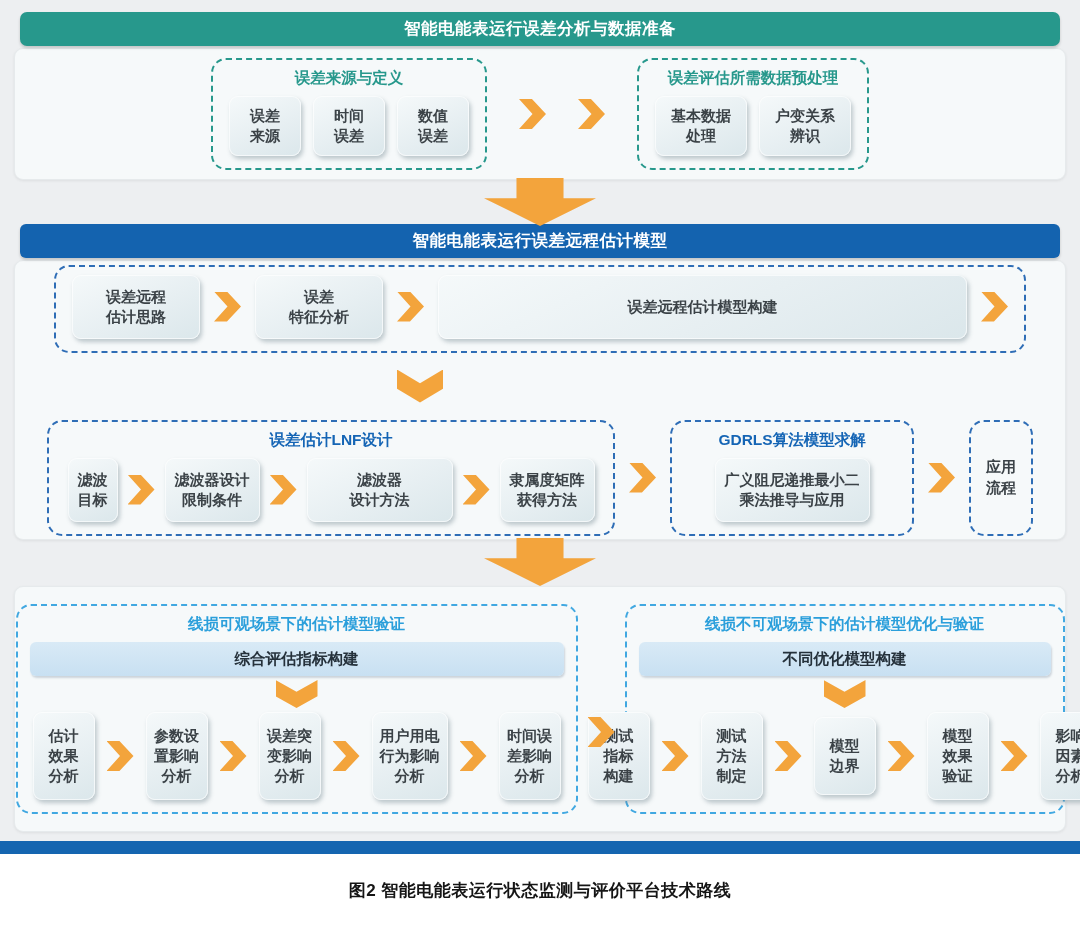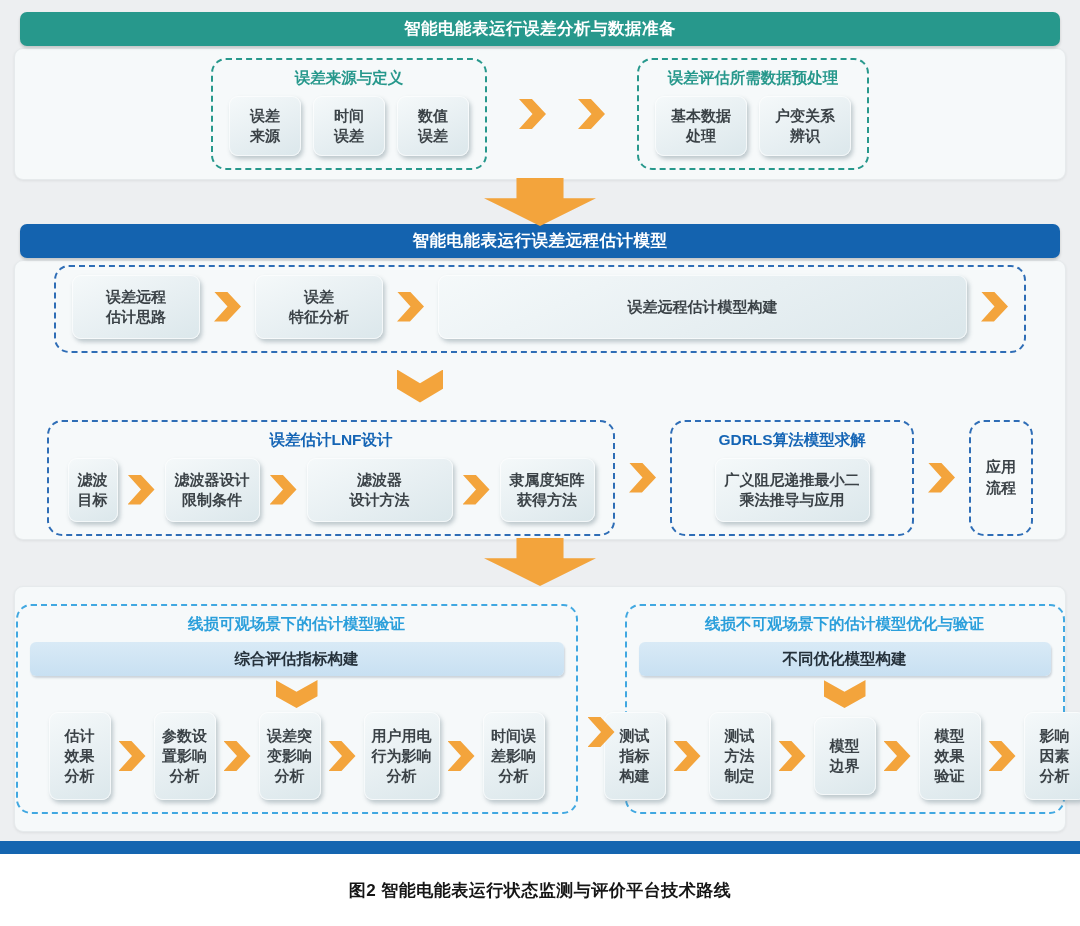--- a/index.html
+++ b/index.html
@@ -31,7 +31,7 @@
     position:relative;z-index:1;
   }
   .sec-header.teal{background:var(--teal);}
-  .sec-header.blue{background:var(--blue);}
+  .sec-header.blue{background:var(--blue);border-radius:6px;}
   .sec-header.sky{background:var(--sky);}
 
   

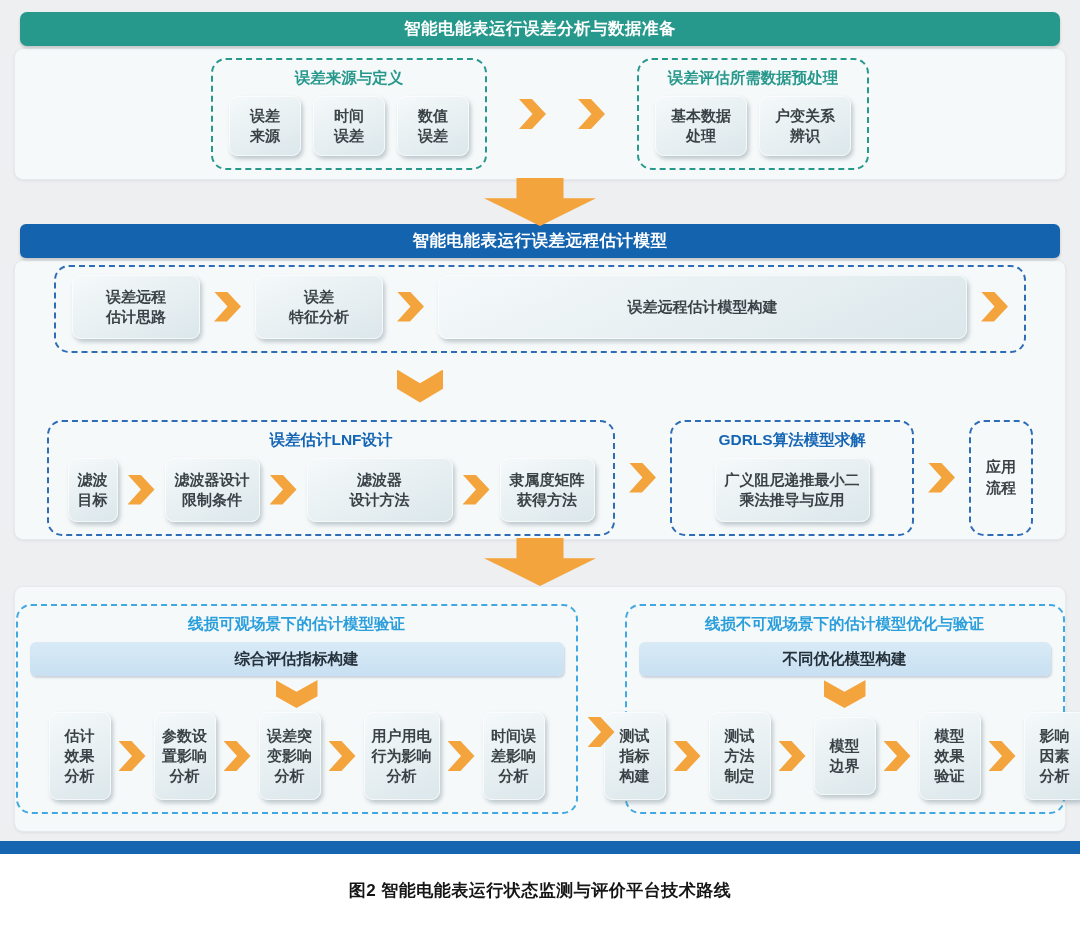--- a/index.html
+++ b/index.html
@@ -127,7 +127,7 @@
     font-size:15.5px;font-weight:700;color:#25313b;
   }
   .g3 .chev-down{width:42px;height:28px;margin:4px 0;}
-  .s3-items{gap:8px;}
+  .s3-items{}
   .s3-box{min-height:88px;min-width:62px;padding:6px 8px;}
   .between-chev{align-self:center;margin-top:46px;}
 

